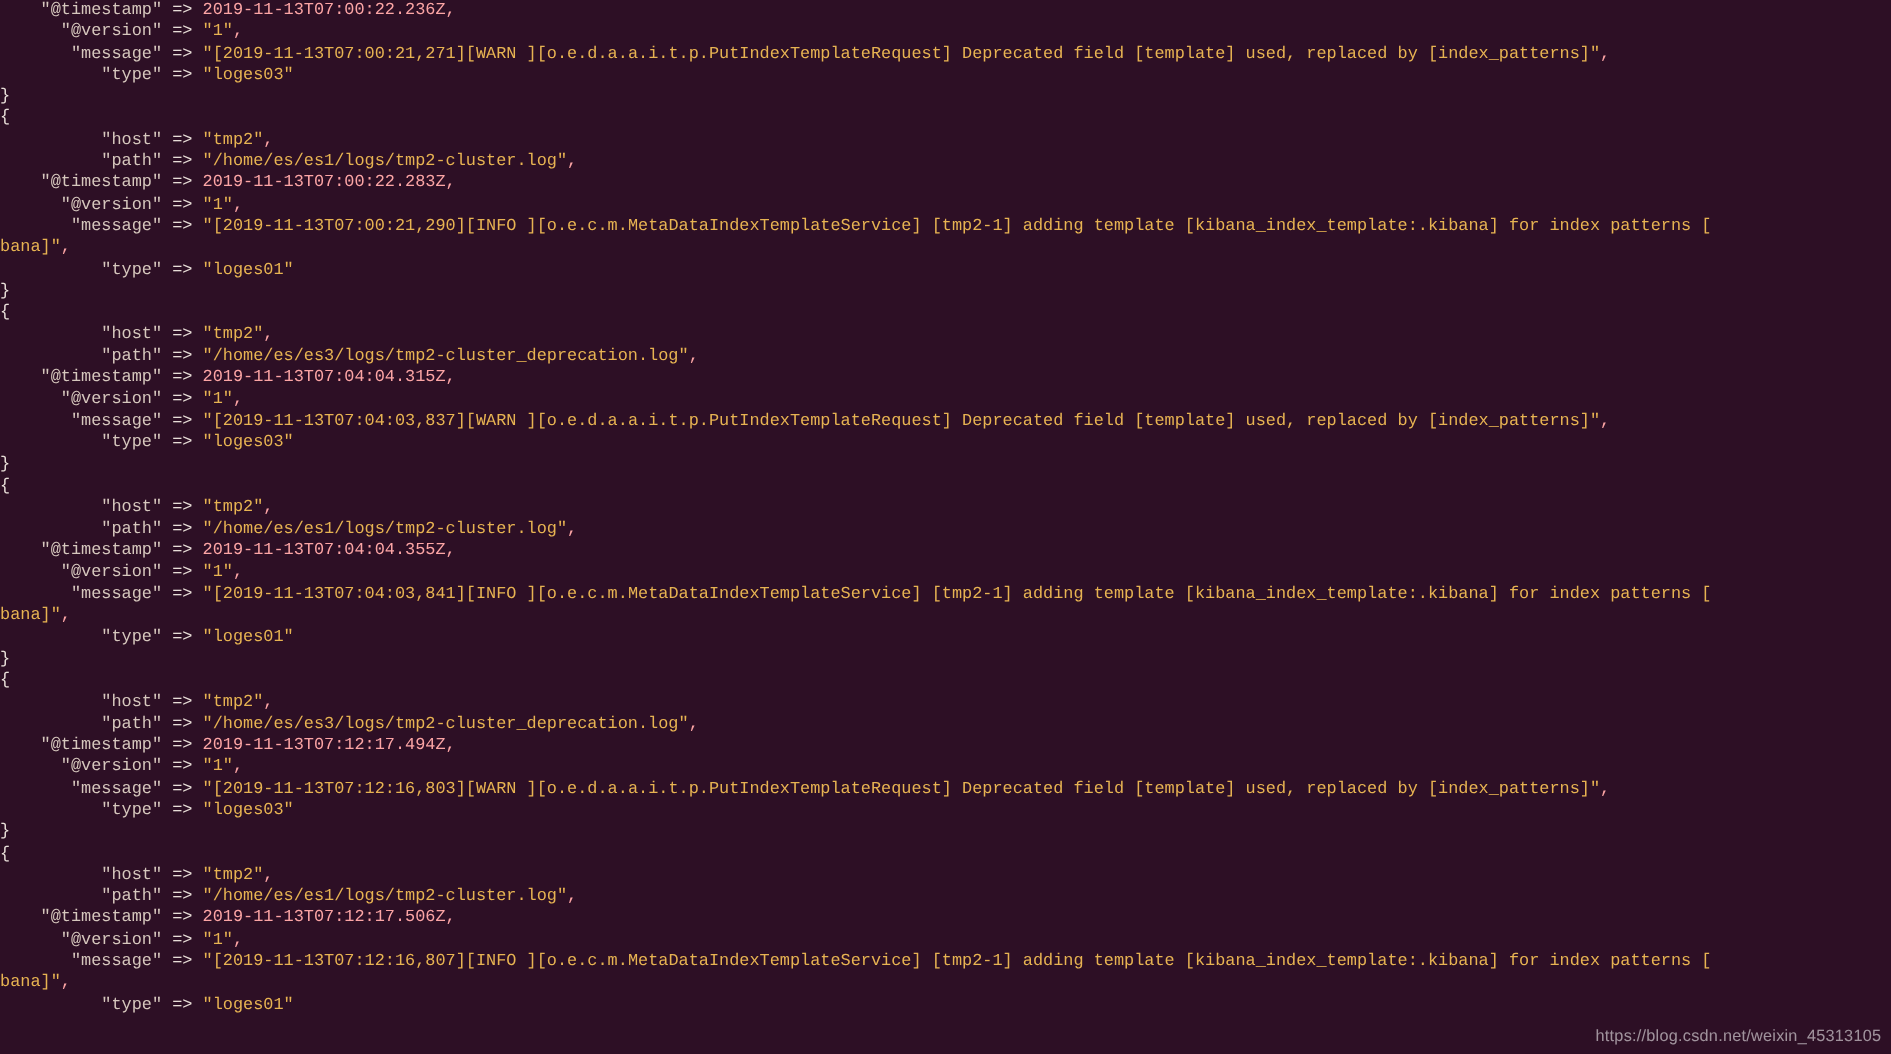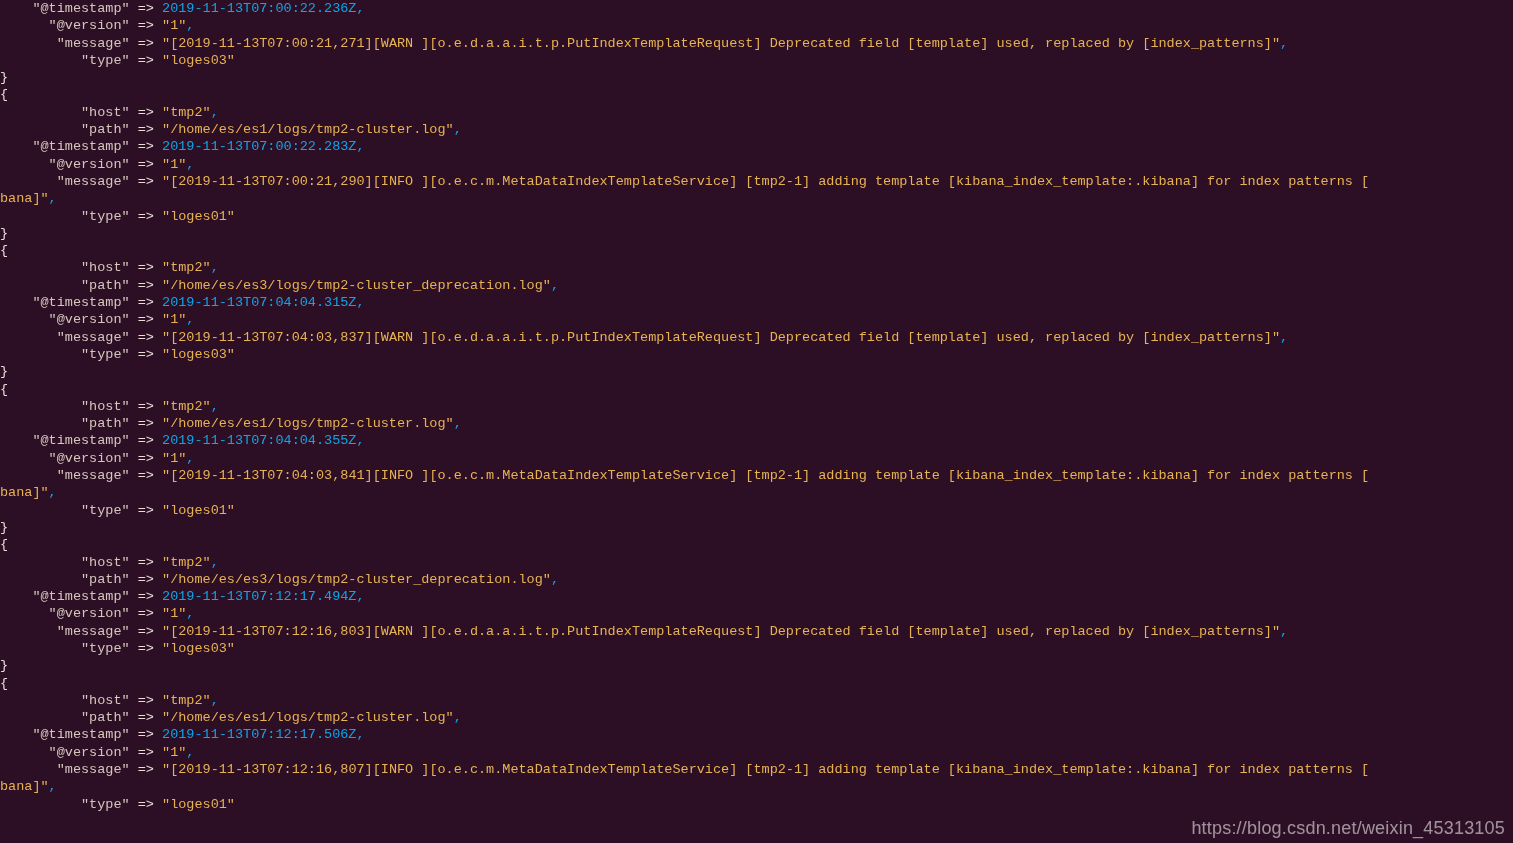--- a/index.html
+++ b/index.html
@@ -22,7 +22,7 @@
   .k { color:#d6c7bd; }                 
   .arrow { color:#e8ded8; }
   .str { color:#e7b352; }               
-  .plain { color:#0ea5e9; }             
+  .plain { color:#fca5a5; }             
   .brace { color:#e8ded8; }
   .watermark {
     position:absolute;

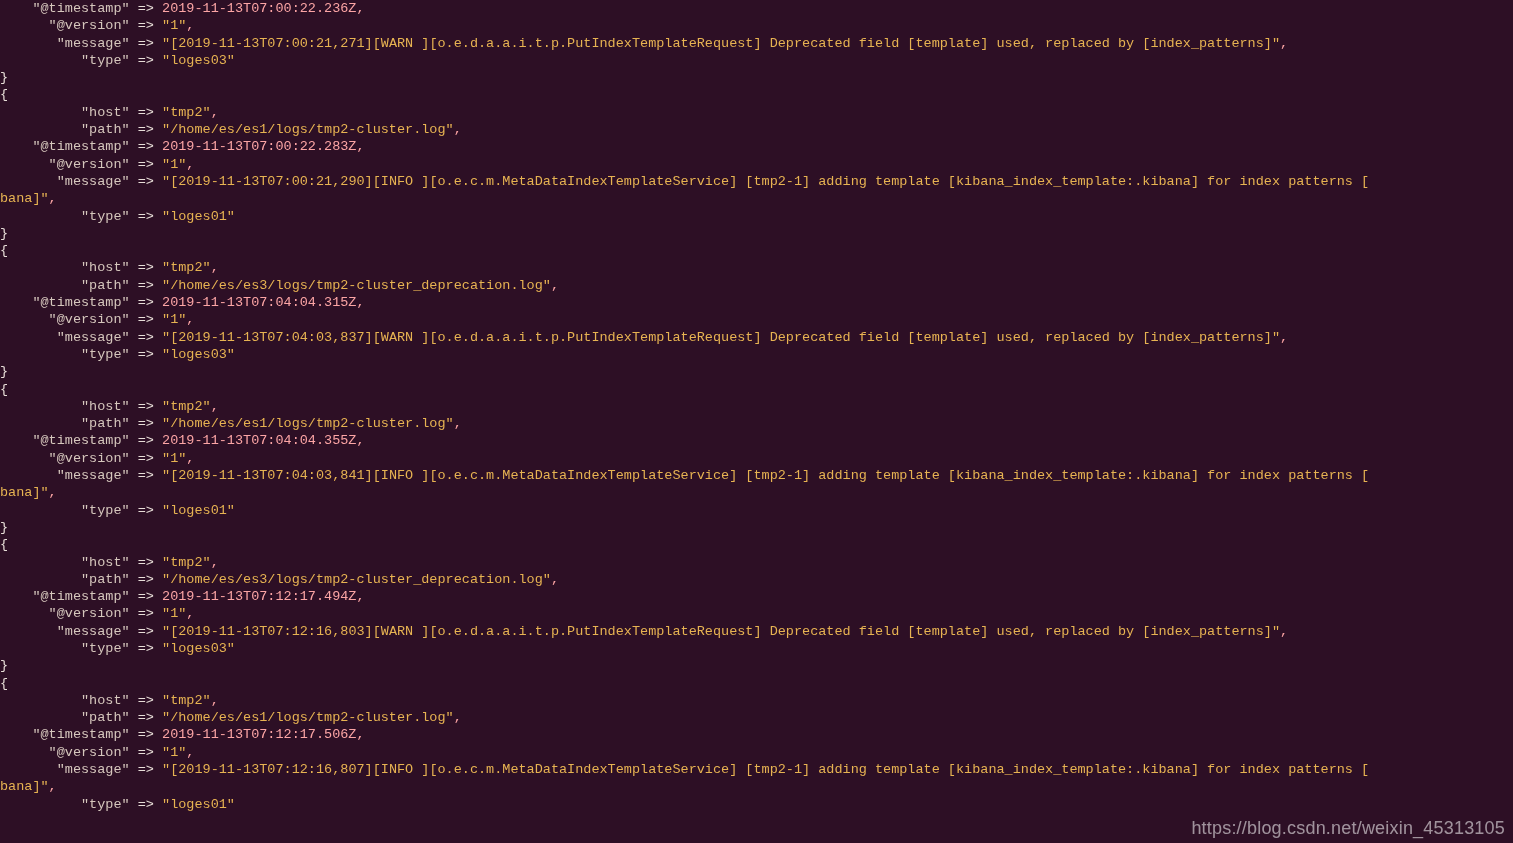--- a/index.html
+++ b/index.html
@@ -30,7 +30,7 @@
     bottom:6px;
     color:rgba(255,255,255,0.55);
     font-family:Arial,Helvetica,sans-serif;
-    font-size:18px;
+    font-size:13px;
     letter-spacing:0.2px;
   }
 </style>

